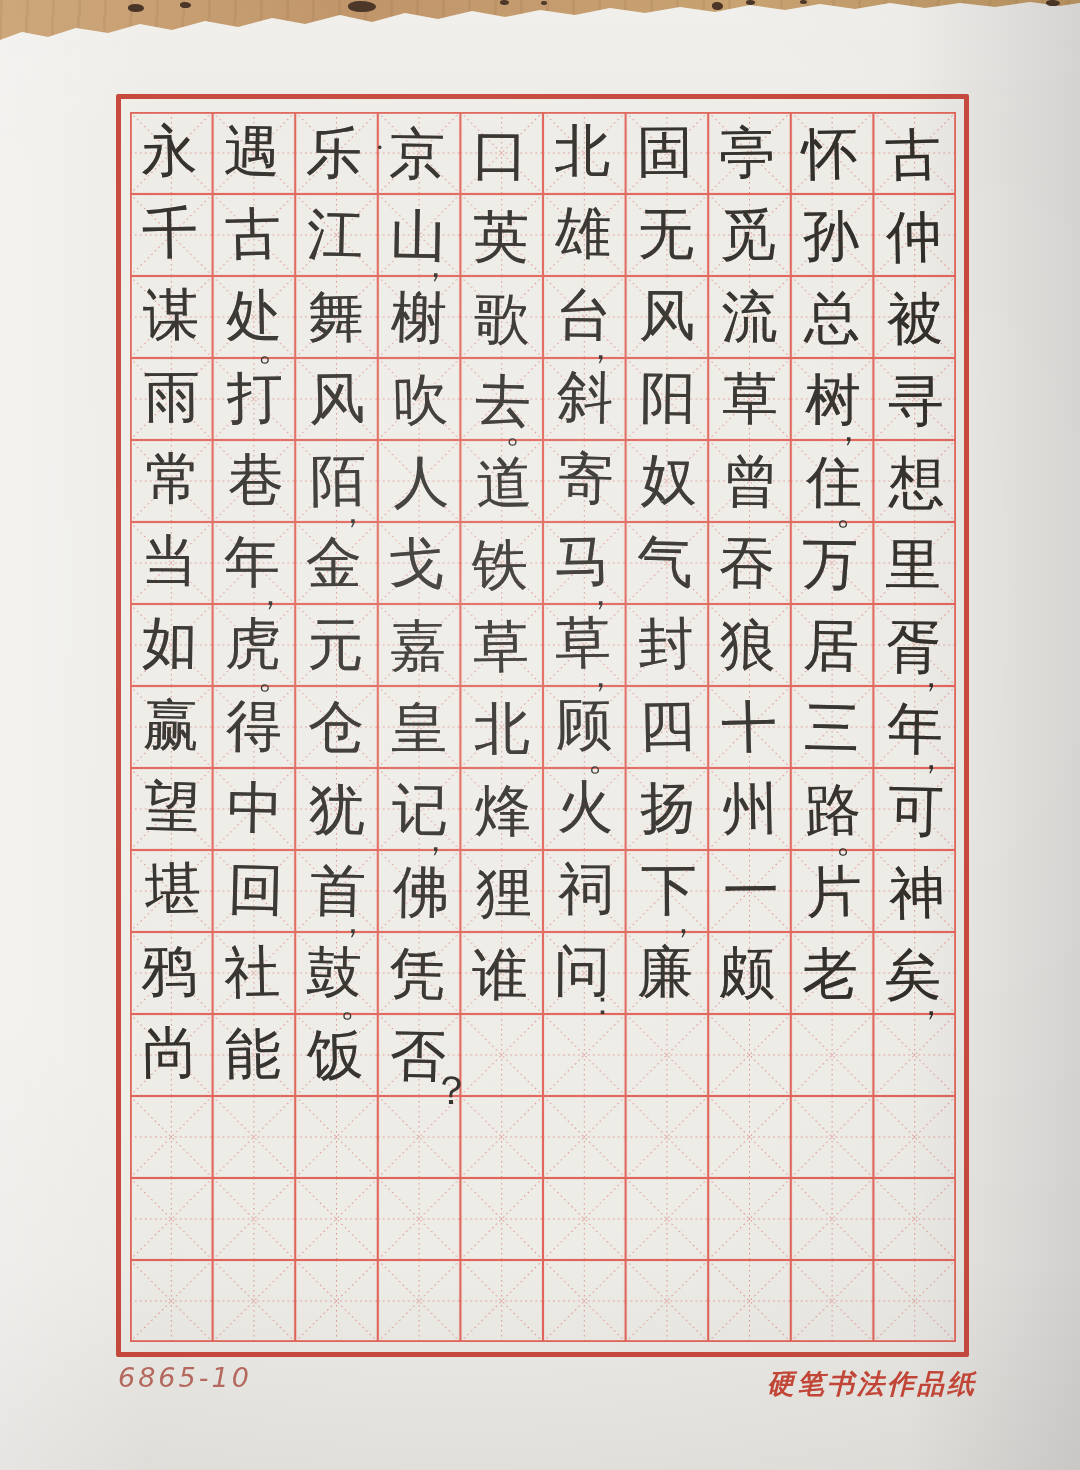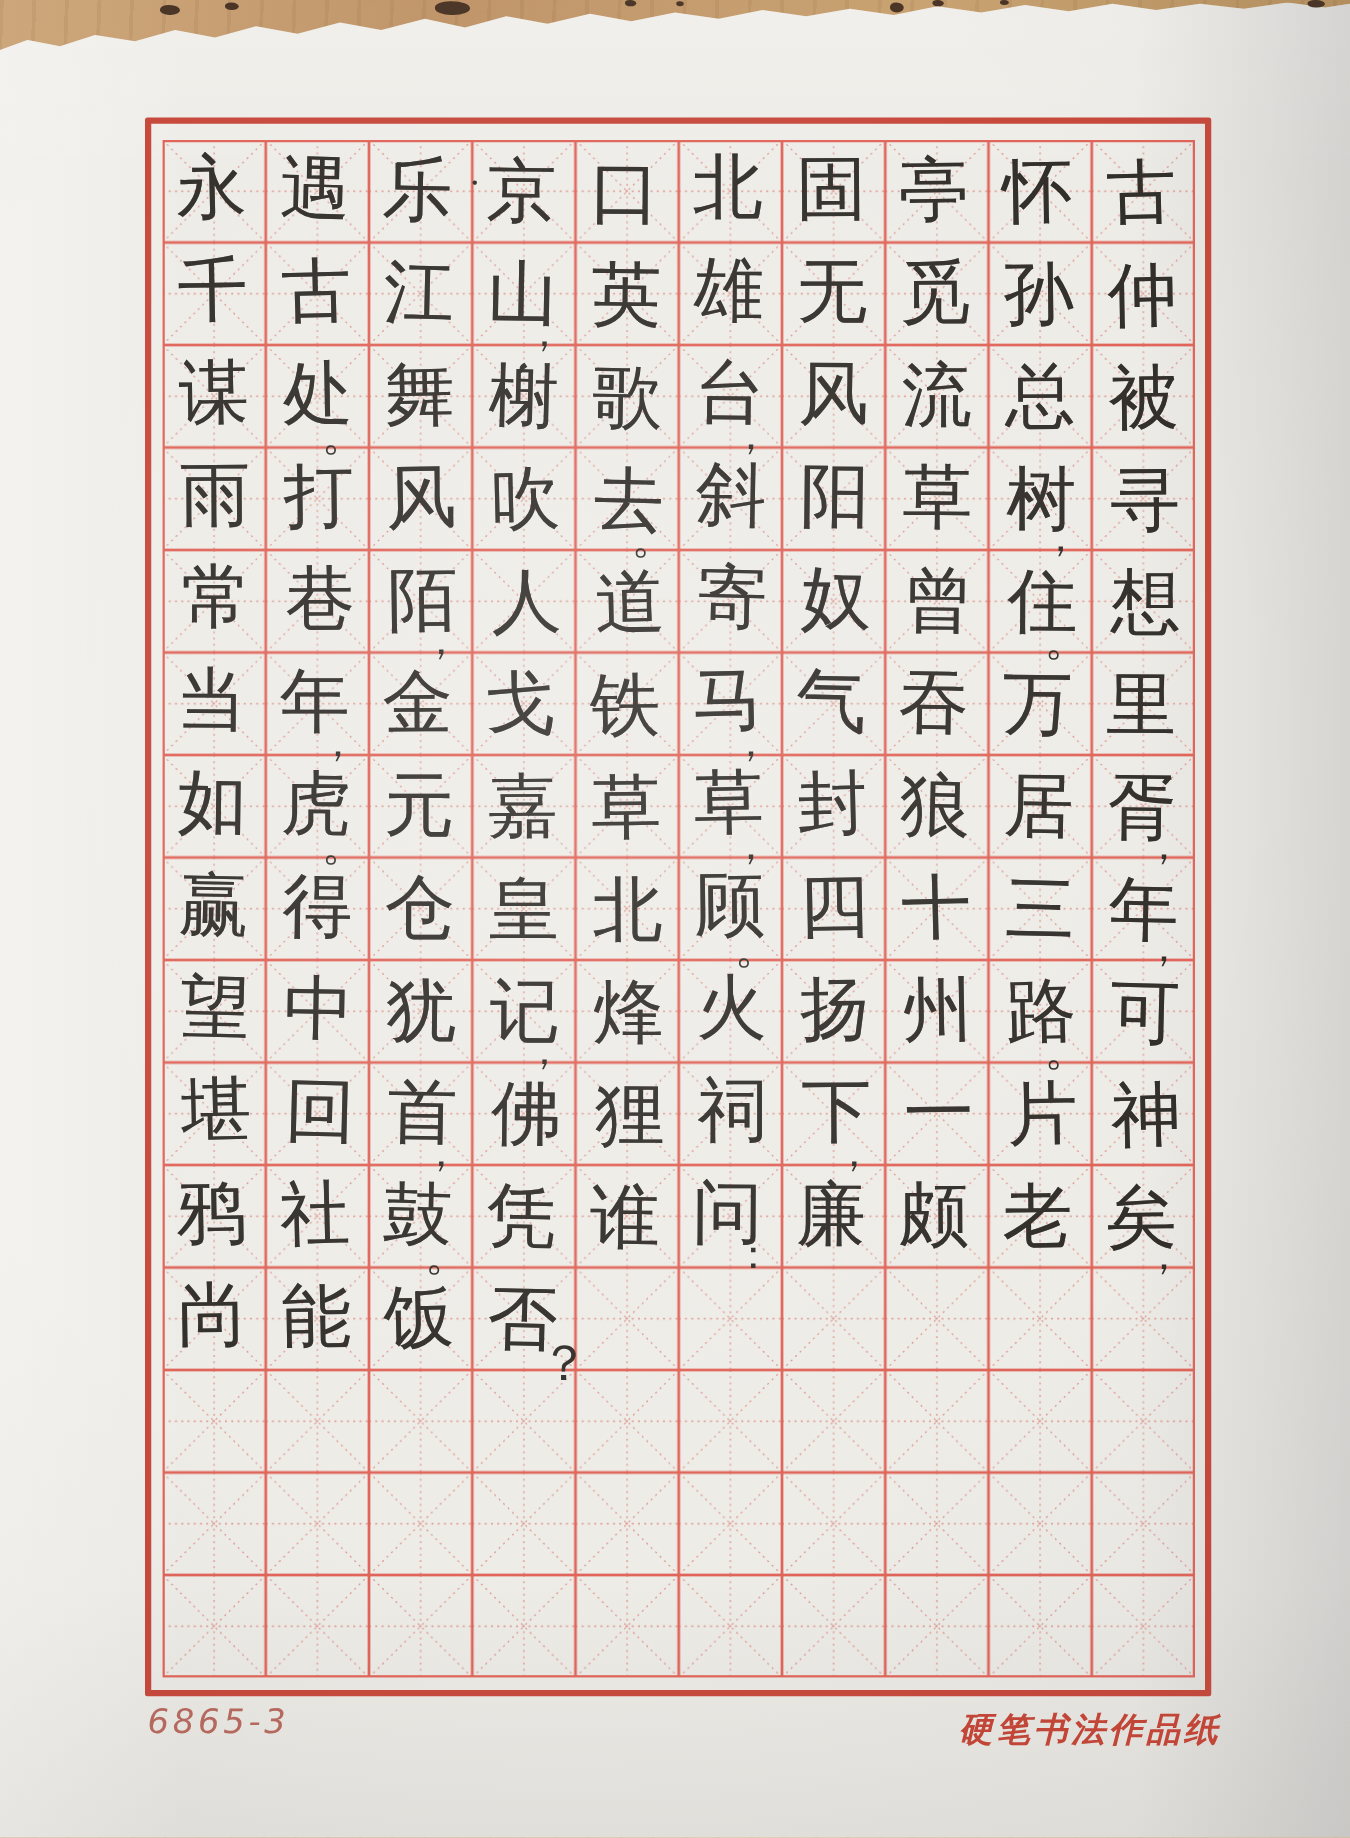--- a/index.html
+++ b/index.html
@@ -505,7 +505,7 @@
 
 <div class="paper-sheen"></div>
 
-<div class="footer-left">6865-3</div>
+<div class="footer-left">6865-10</div>
 <div class="footer-right">硬笔书法作品纸</div>
 
 </body></html>

